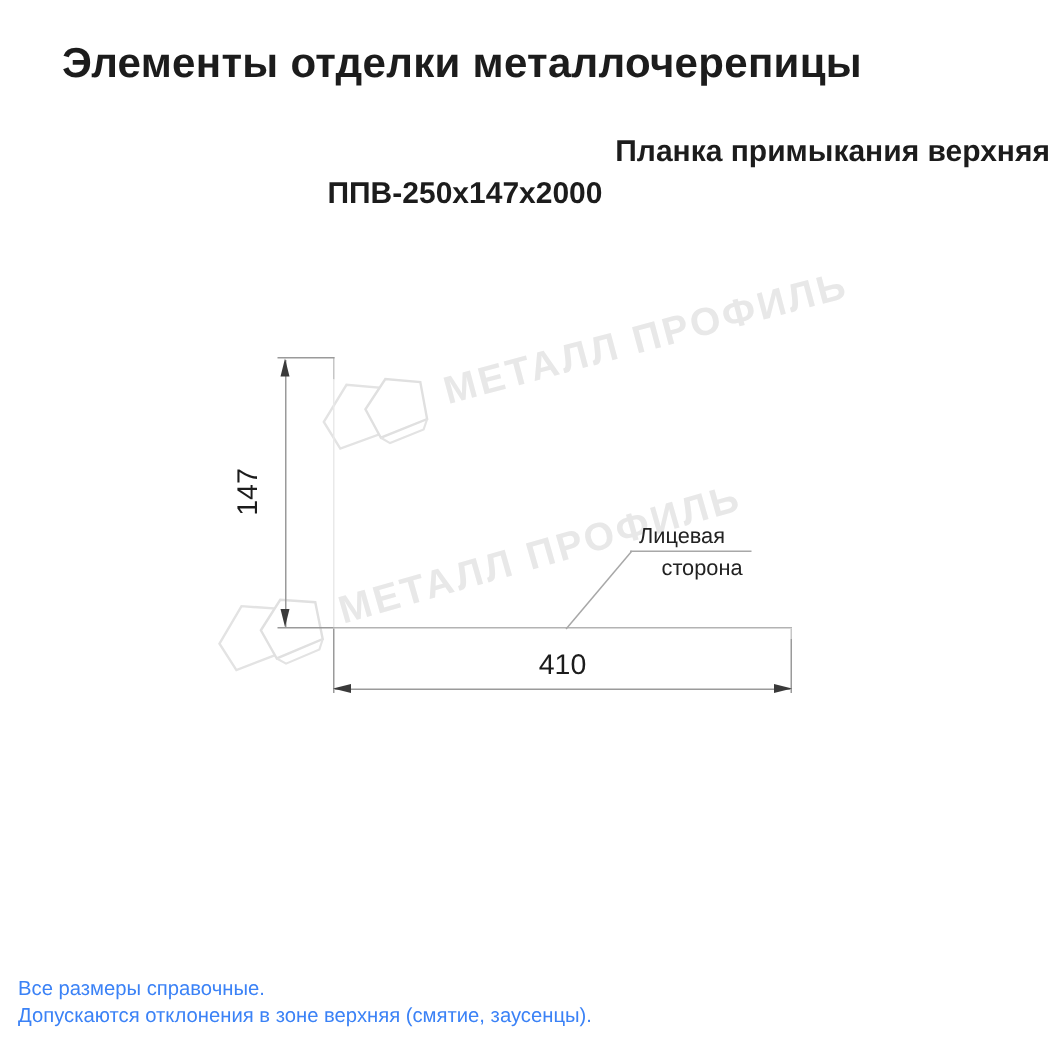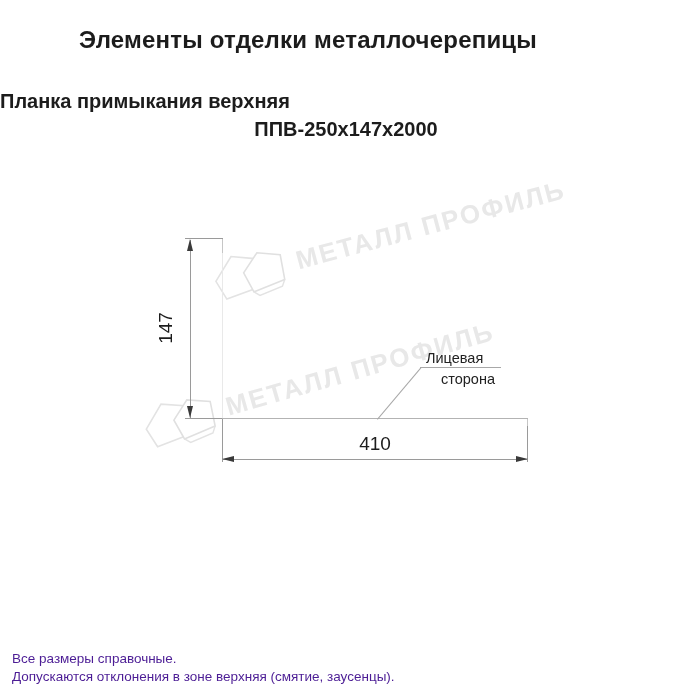--- a/index.html
+++ b/index.html
@@ -13,7 +13,7 @@
 
   
   .title{left:0;top:26px;width:616px;text-align:center;
-         font-size:24px;font-weight:bold;letter-spacing:.2px;}
+         font-size:28px;font-weight:bold;letter-spacing:.2px;}
   .product-name{left:0;top:90px;width:700px;text-align:left;
          font-size:20px;font-weight:bold;}
   .product-code{left:0;top:118px;width:620px;text-align:center;

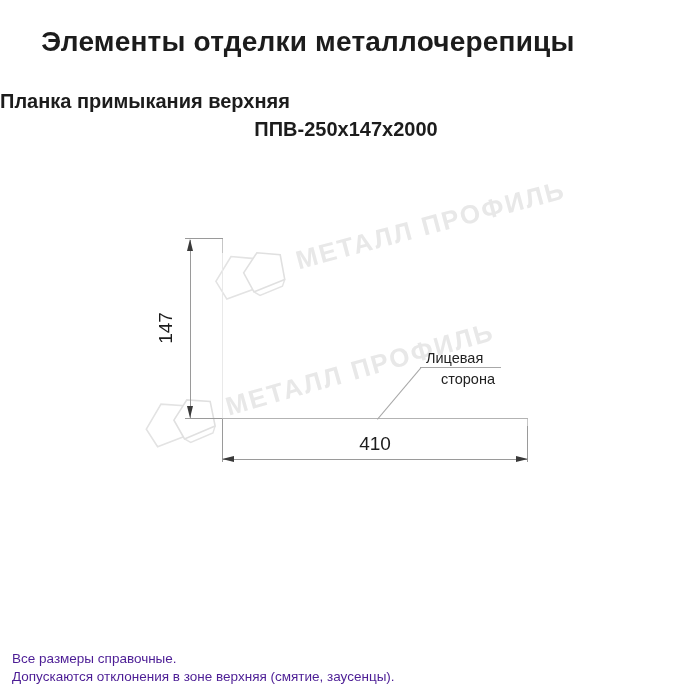--- a/index.html
+++ b/index.html
@@ -14,7 +14,7 @@
   
   .title{left:0;top:26px;width:616px;text-align:center;
          font-size:28px;font-weight:bold;letter-spacing:.2px;}
-  .product-name{left:0;top:90px;width:700px;text-align:left;
+  .product-name{left:0;top:90px;width:700px;text-align:right;
          font-size:20px;font-weight:bold;}
   .product-code{left:0;top:118px;width:620px;text-align:center;
          font-size:20px;font-weight:bold;padding-left:36px;}

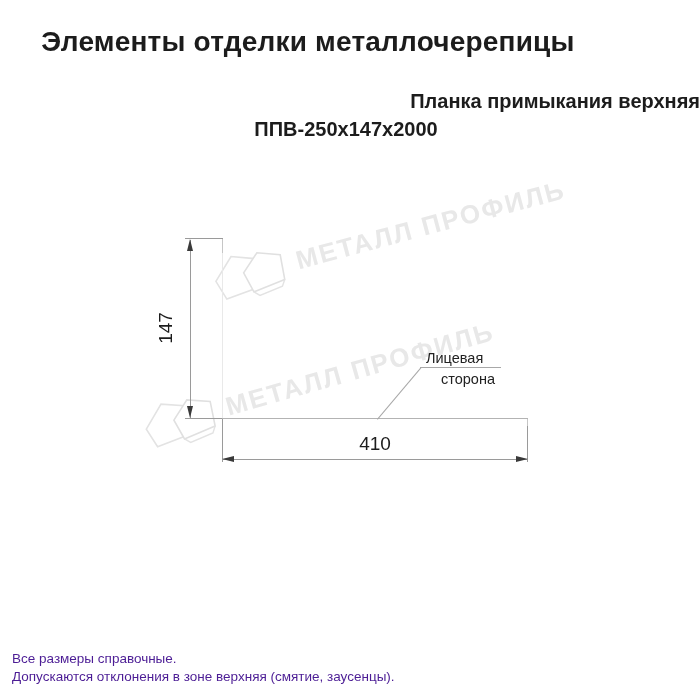--- a/index.html
+++ b/index.html
@@ -17,7 +17,7 @@
   .product-name{left:0;top:90px;width:700px;text-align:right;
          font-size:20px;font-weight:bold;}
   .product-code{left:0;top:118px;width:620px;text-align:center;
-         font-size:20px;font-weight:bold;padding-left:36px;}
+         font-size:20px;font-weight:bold;}
 
   
   .wm{display:flex;align-items:center;gap:8px;z-index:1;

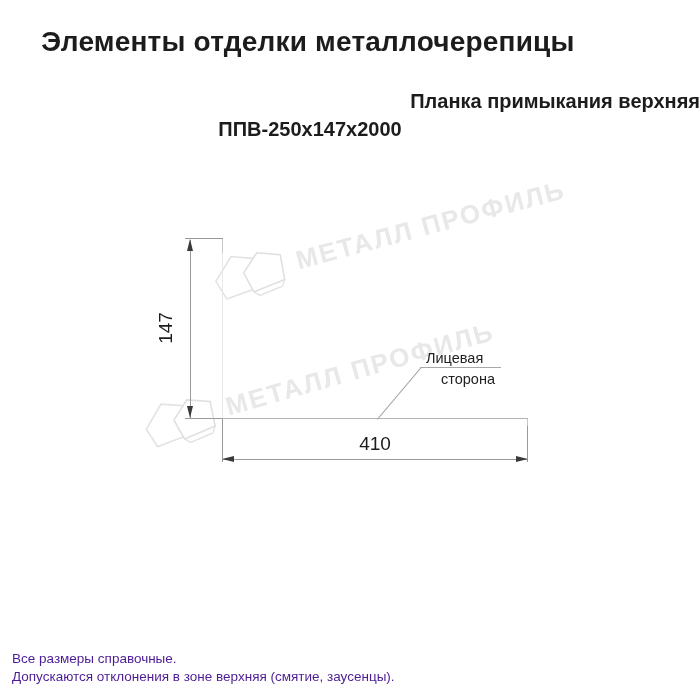--- a/index.html
+++ b/index.html
@@ -57,7 +57,7 @@
   .face-label{font-size:14.5px;line-height:18px;color:#222;}
 
   
-  .footnote{left:12px;width:600px;font-size:13.5px;color:#4c1d95;}
+  .footnote{left:12px;width:600px;font-size:13.5px;color:#3b82f6;}
   .footnote-1{top:651px;}
   .footnote-2{top:669px;}
 </style>

